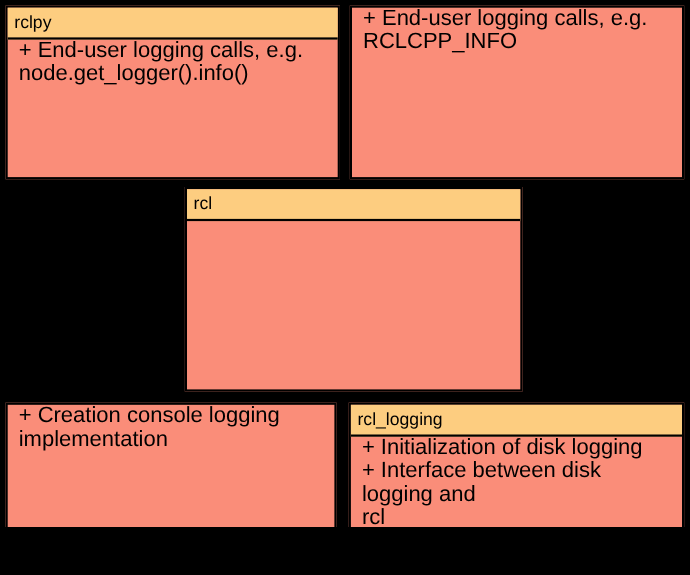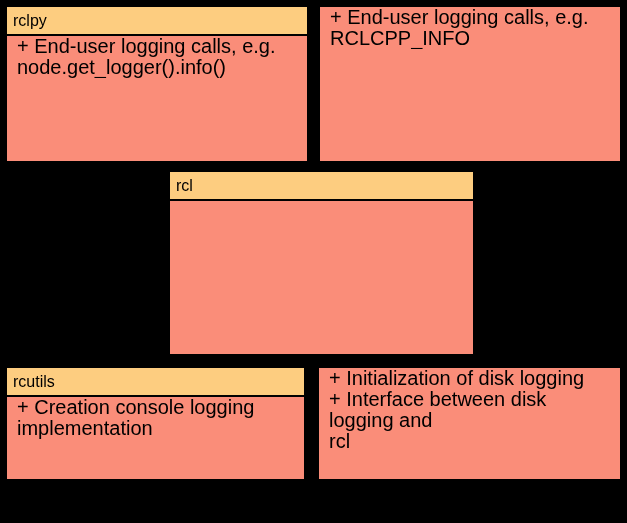--- a/index.html
+++ b/index.html
@@ -68,7 +68,6 @@
   </div>
 
   <div class="pkg" id="box-rcutils">
-    <div class="pkg-header">rcutils</div>
     <div class="pkg-body">+ Creation console logging
 implementation</div>
   </div>

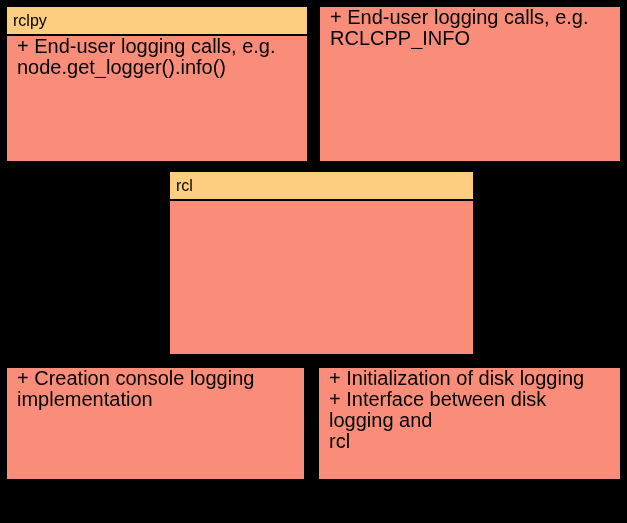--- a/index.html
+++ b/index.html
@@ -73,6 +73,7 @@
   </div>
 
   <div class="pkg" id="box-rcl_logging">
+    <div class="pkg-header">rcl_logging</div>
     <div class="pkg-body">+ Initialization of disk logging
 + Interface between disk logging and
 rcl</div>

